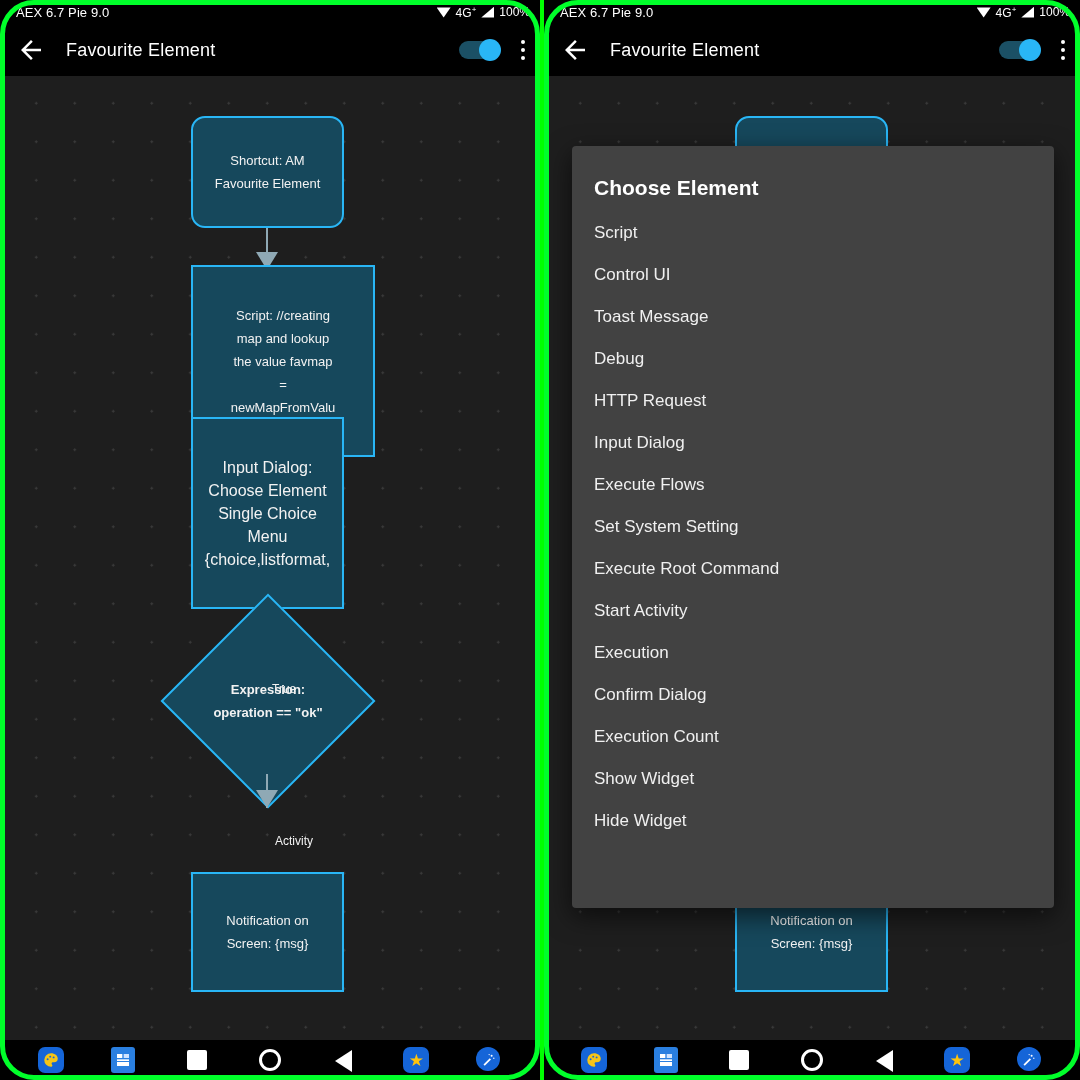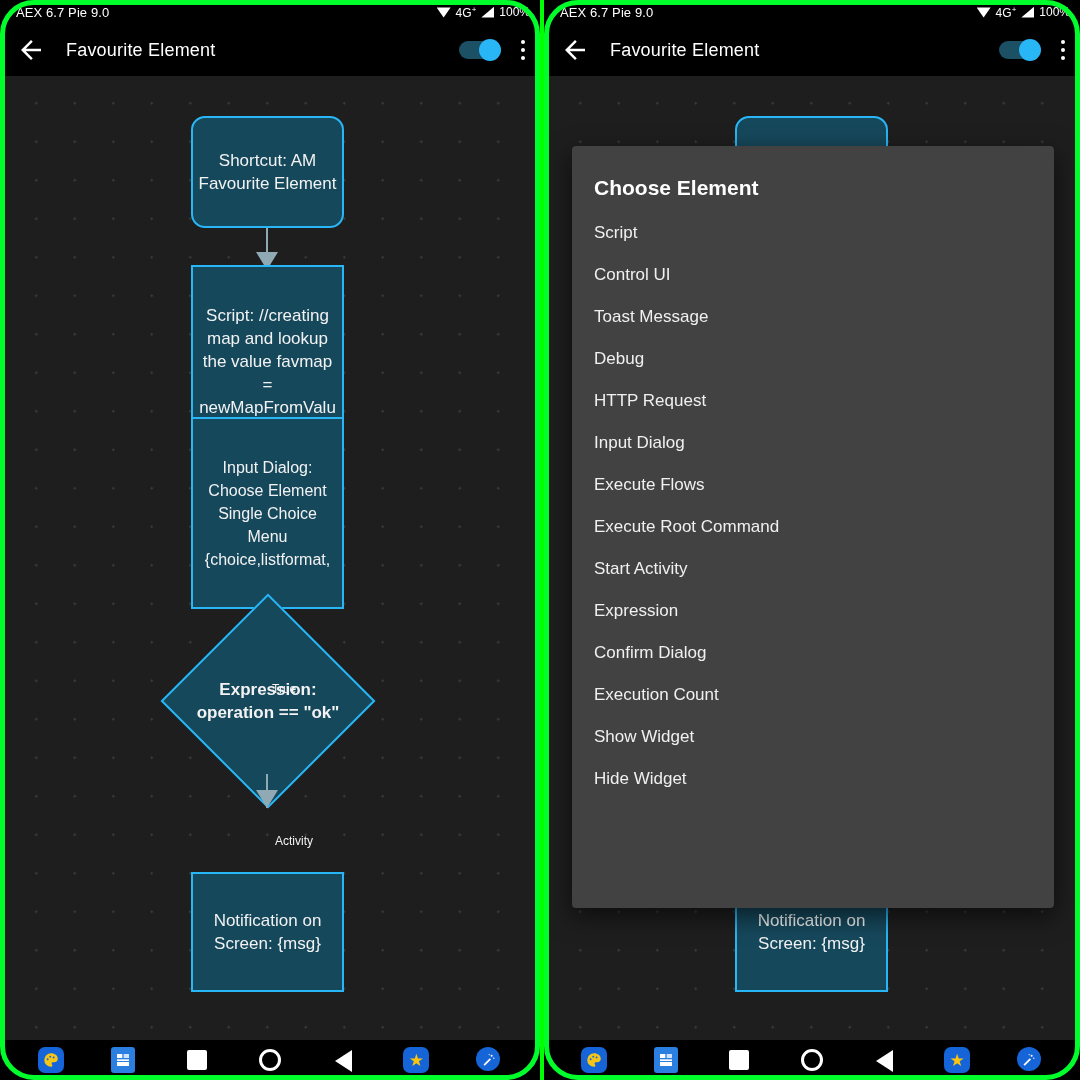--- a/index.html
+++ b/index.html
@@ -108,7 +108,7 @@
     color: #f2f2f2;
     display: flex; align-items: center; justify-content: center;
     text-align: center;
-    font-size: 17px;
+    font-size: 13px;
     line-height: 23px;
     white-space: pre-line;
     overflow: hidden;

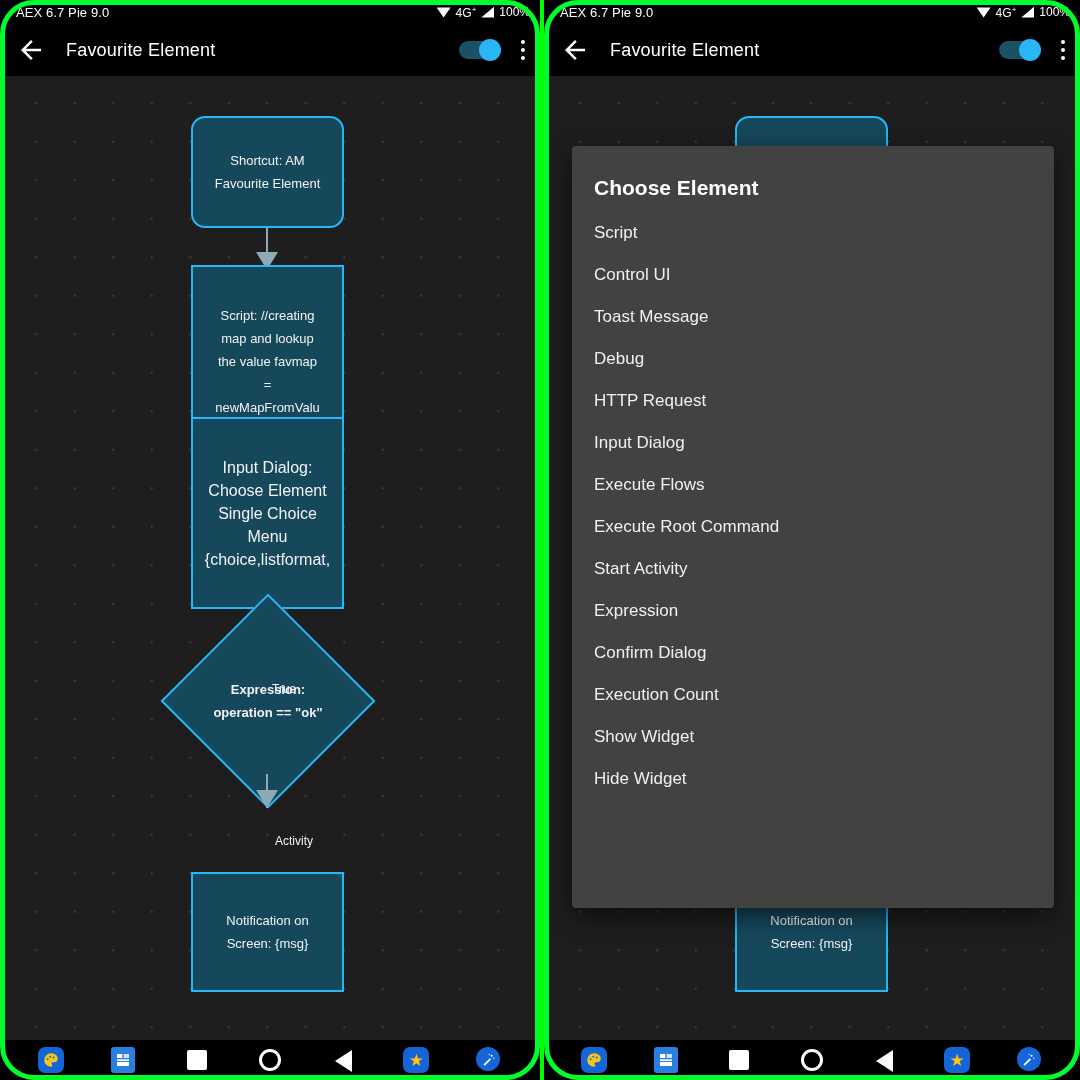--- a/index.html
+++ b/index.html
@@ -254,7 +254,7 @@
       <div class="conn-line" style="left:266px; top:154px; width:2px; height:40px;"></div>
       <div class="arrow-head" style="left:256px; top:178px;"></div>
 
-      <div class="node" style="left:191px; top:191px; width:153px; height:192px;">Script: //creating
+      <div class="node" style="left:191px; top:191px; width:184px; height:192px;">Script: //creating
 map and lookup
 the value favmap
 =

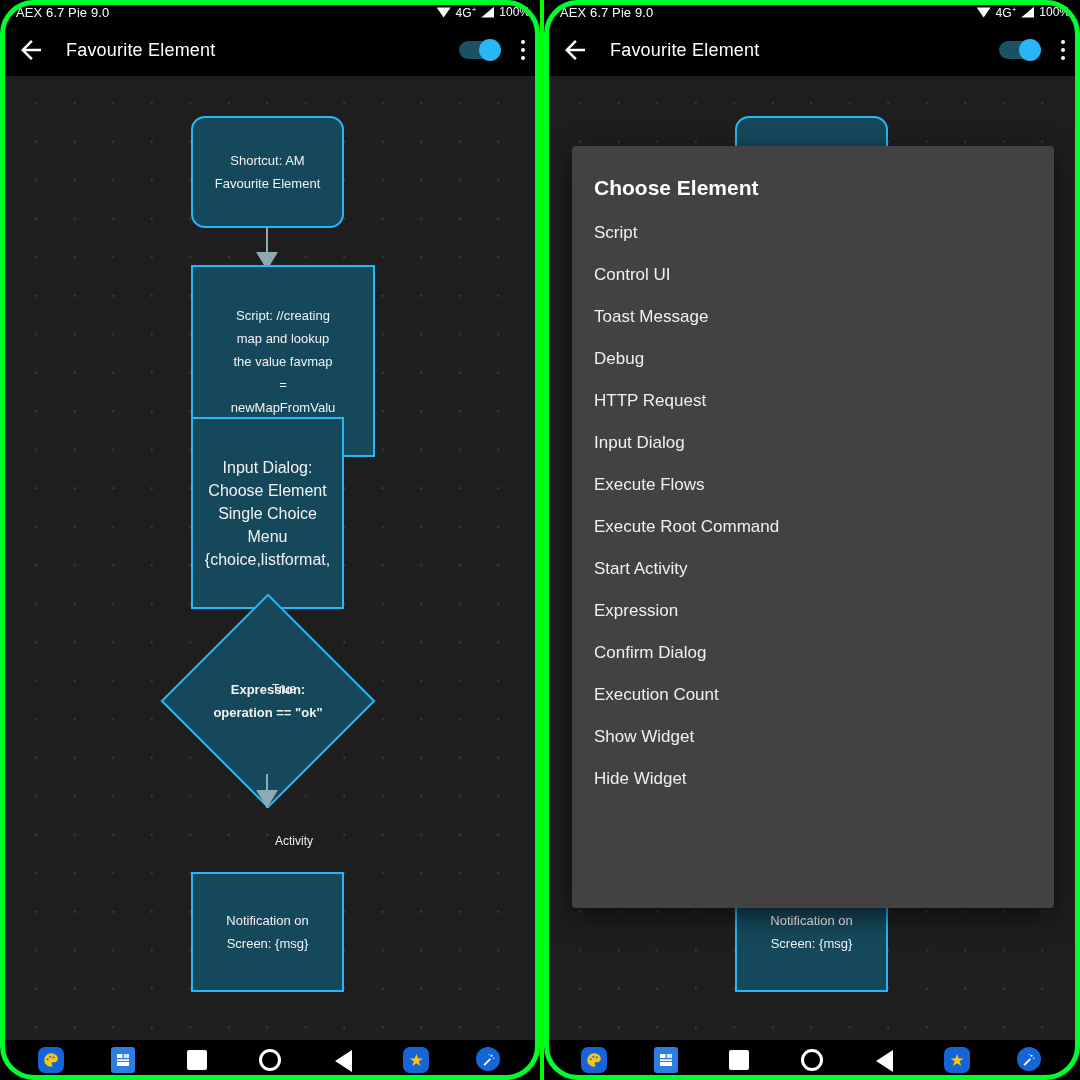--- a/index.html
+++ b/index.html
@@ -380,6 +380,7 @@
         <div class="dlg-item">HTTP Request</div>
         <div class="dlg-item">Input Dialog</div>
         <div class="dlg-item">Execute Flows</div>
+        <div class="dlg-item">Set System Setting</div>
         <div class="dlg-item">Execute Root Command</div>
         <div class="dlg-item">Start Activity</div>
         <div class="dlg-item">Expression</div>

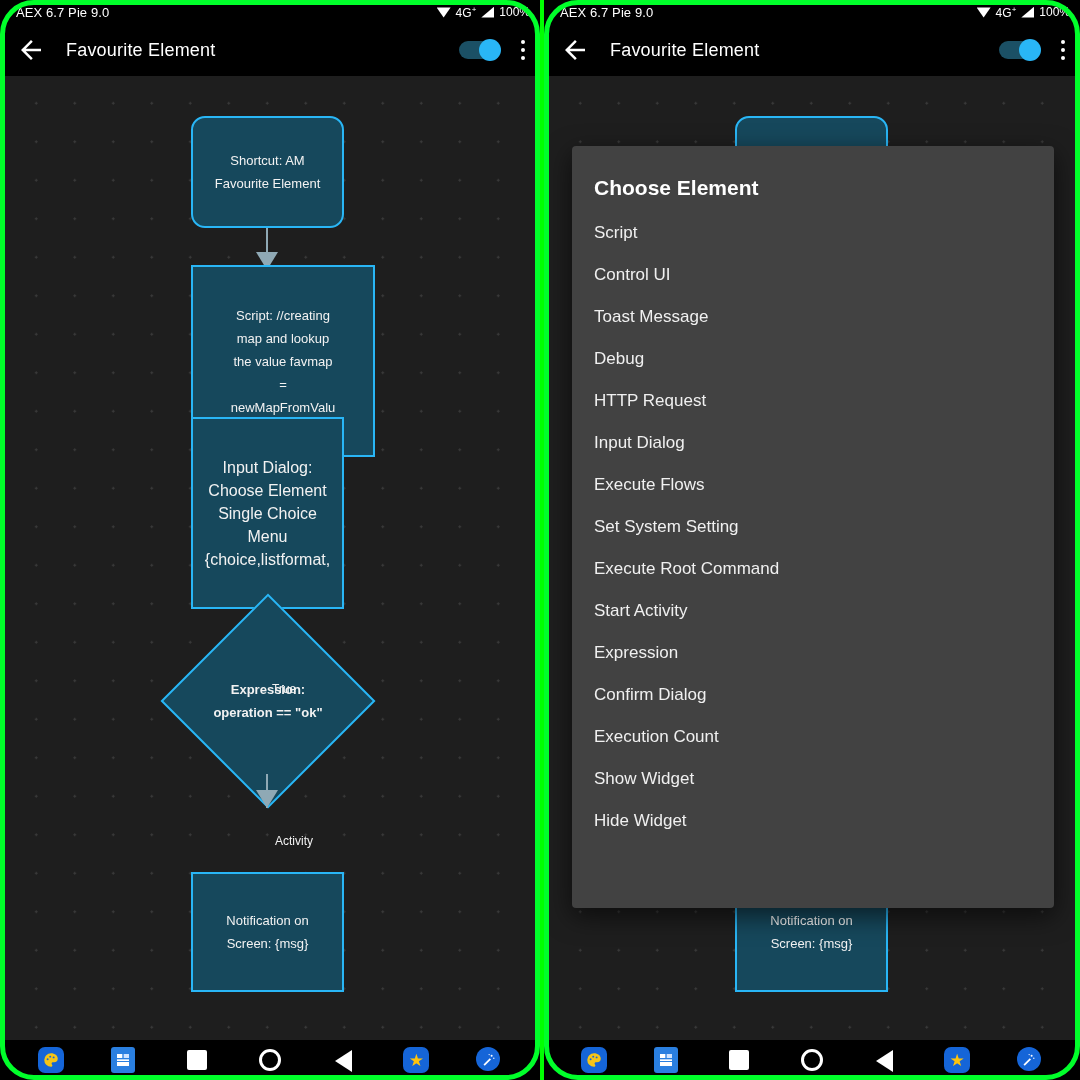--- a/index.html
+++ b/index.html
@@ -383,7 +383,7 @@
         <div class="dlg-item">Set System Setting</div>
         <div class="dlg-item">Execute Root Command</div>
         <div class="dlg-item">Start Activity</div>
-        <div class="dlg-item">Expression</div>
+        <div class="dlg-item">Execution</div>
         <div class="dlg-item">Confirm Dialog</div>
         <div class="dlg-item">Execution Count</div>
         <div class="dlg-item">Show Widget</div>

